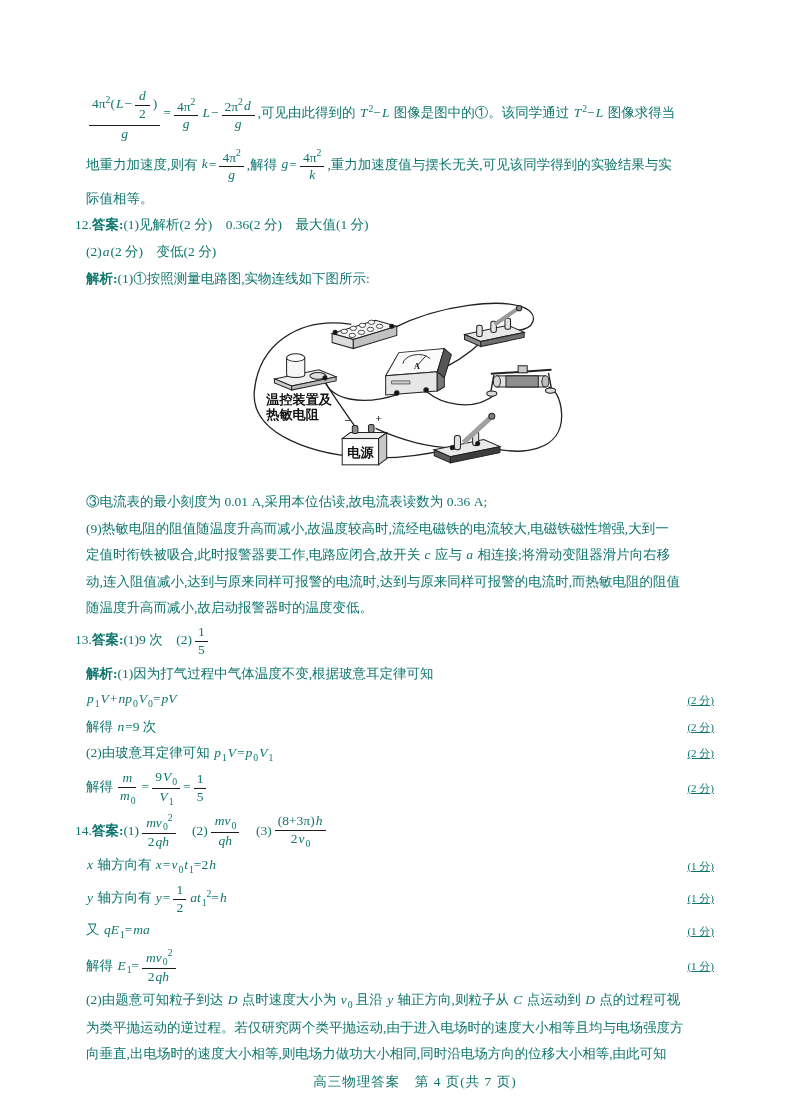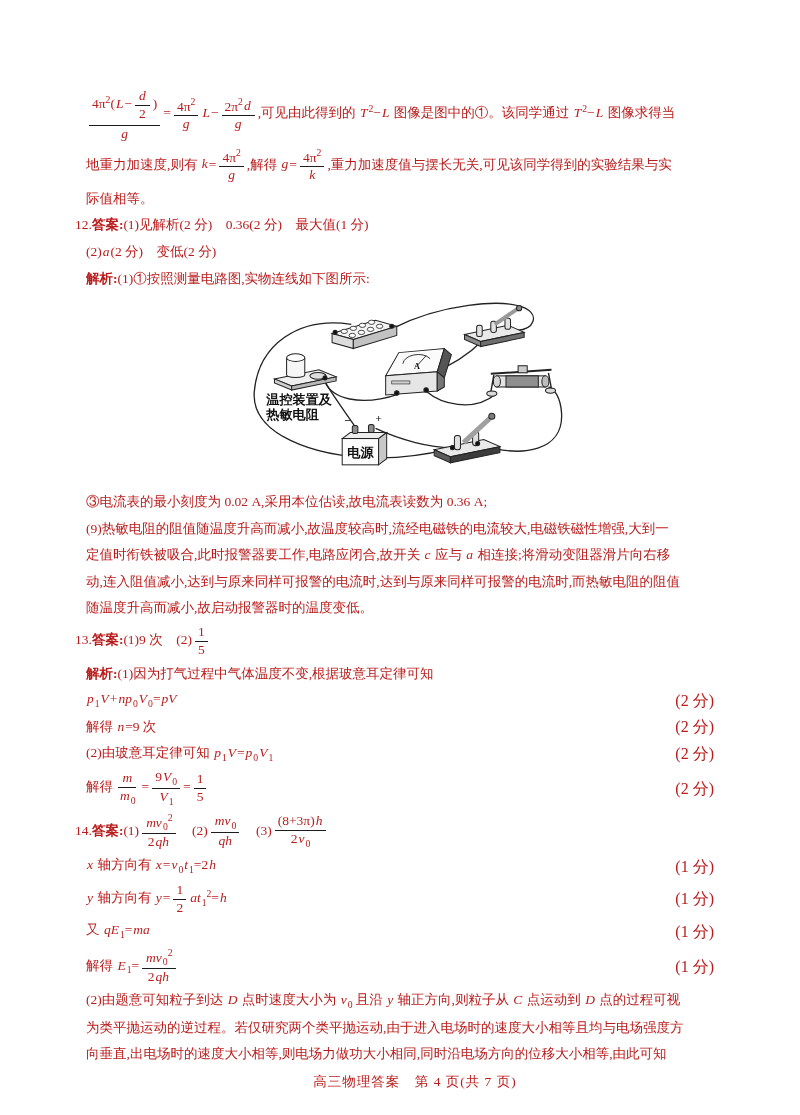--- a/index.html
+++ b/index.html
@@ -5,7 +5,7 @@
   html,body{margin:0;padding:0;background:#888;}
   .page{
     position:relative;width:800px;height:1115px;margin:0 auto;background:#ffffff;
-    font-family:"Liberation Serif","DejaVu Serif",serif;color:#b91c1c;overflow:hidden;
+    font-family:"Liberation Serif","DejaVu Serif",serif;color:#0f766e;overflow:hidden;
   }
   .content{position:absolute;left:62px;top:84px;width:652px;}
   .line{

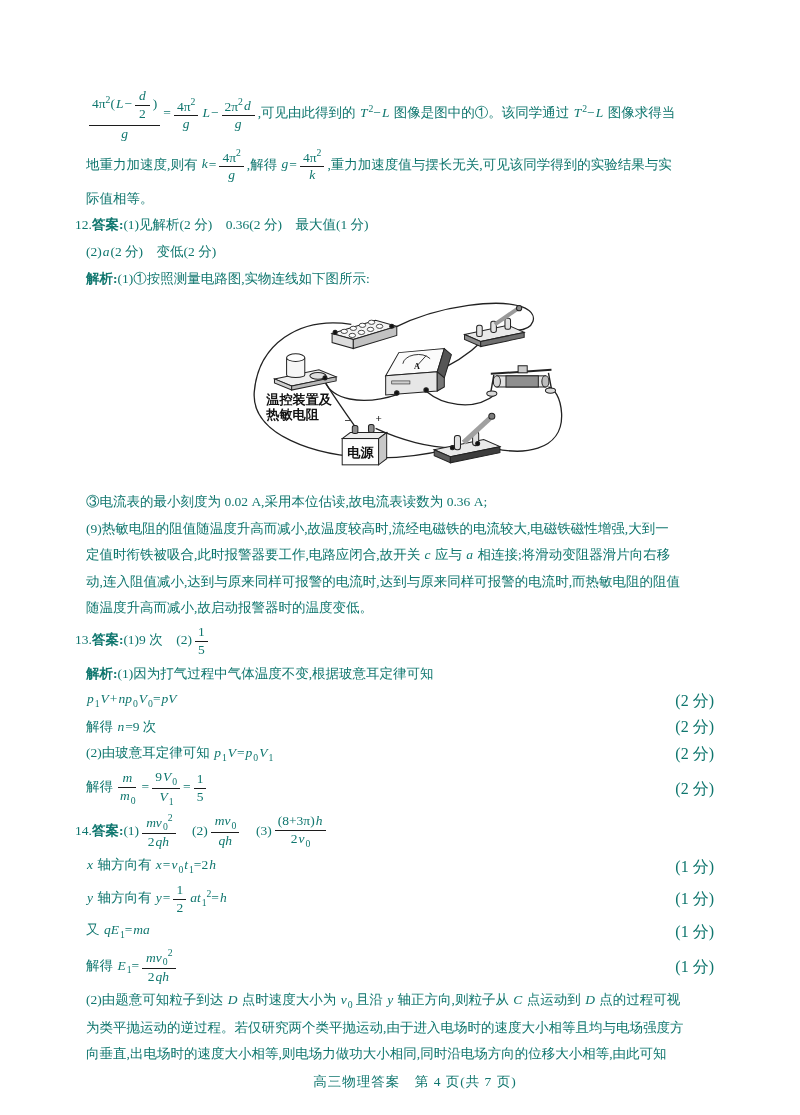--- a/index.html
+++ b/index.html
@@ -186,7 +186,7 @@
 
     <div>
         <div class="line ind">
-          <span class="line-text">③电流表的最小刻度为 0.02 A,采用本位估读,故电流表读数为 0.36 A;</span>
+          <span class="line-text">③电流表的最小刻度为 0.01 A,采用本位估读,故电流表读数为 0.36 A;</span>
         </div>
         <div class="line ind">
           <span class="line-text">(9)热敏电阻的阻值随温度升高而减小,故温度较高时,流经电磁铁的电流较大,电磁铁磁性增强,大到一</span>

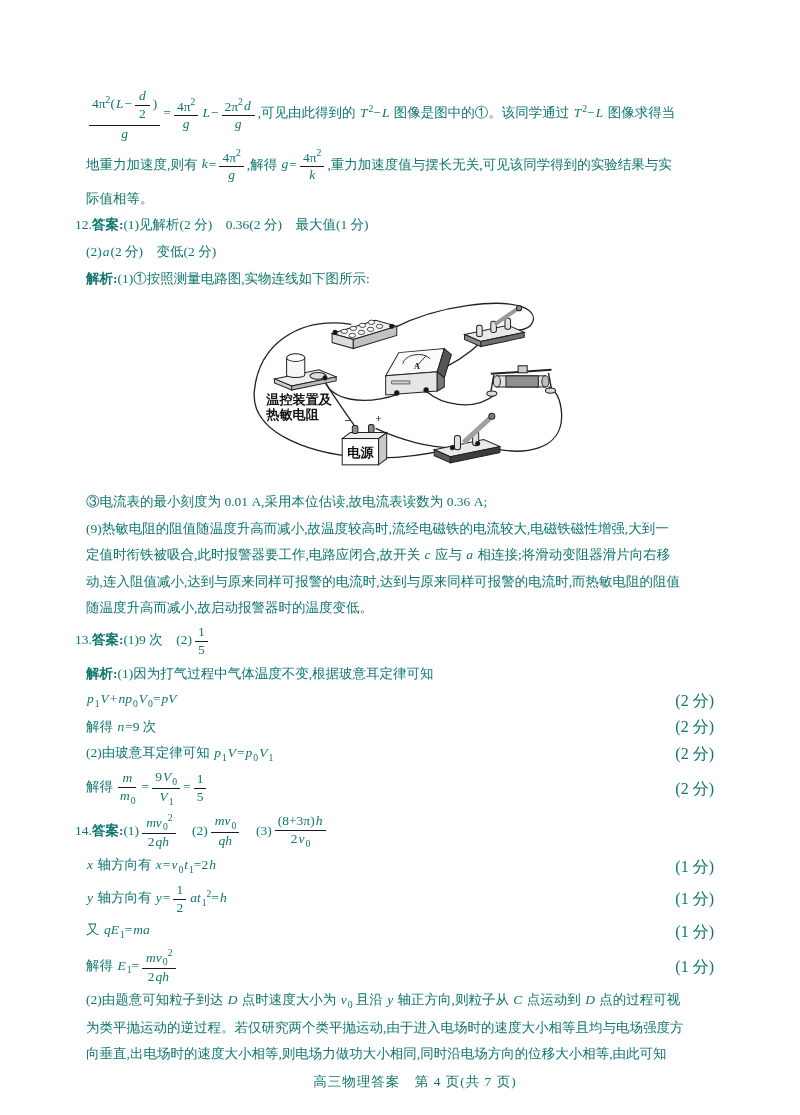--- a/index.html
+++ b/index.html
@@ -15,7 +15,7 @@
   .line .line-text{display:inline-block;}
   .ind{margin-left:24px;}
   .item{margin-left:13px;}
-  .score{margin-left:auto;padding-left:12px;font-size:16px;}
+  .score{margin-left:auto;padding-left:12px;font-size:11px;text-decoration:underline;}
   b{font-weight:700;}
   i{font-style:italic;padding:0 1px;}
   sup,sub{font-size:0.72em;}

